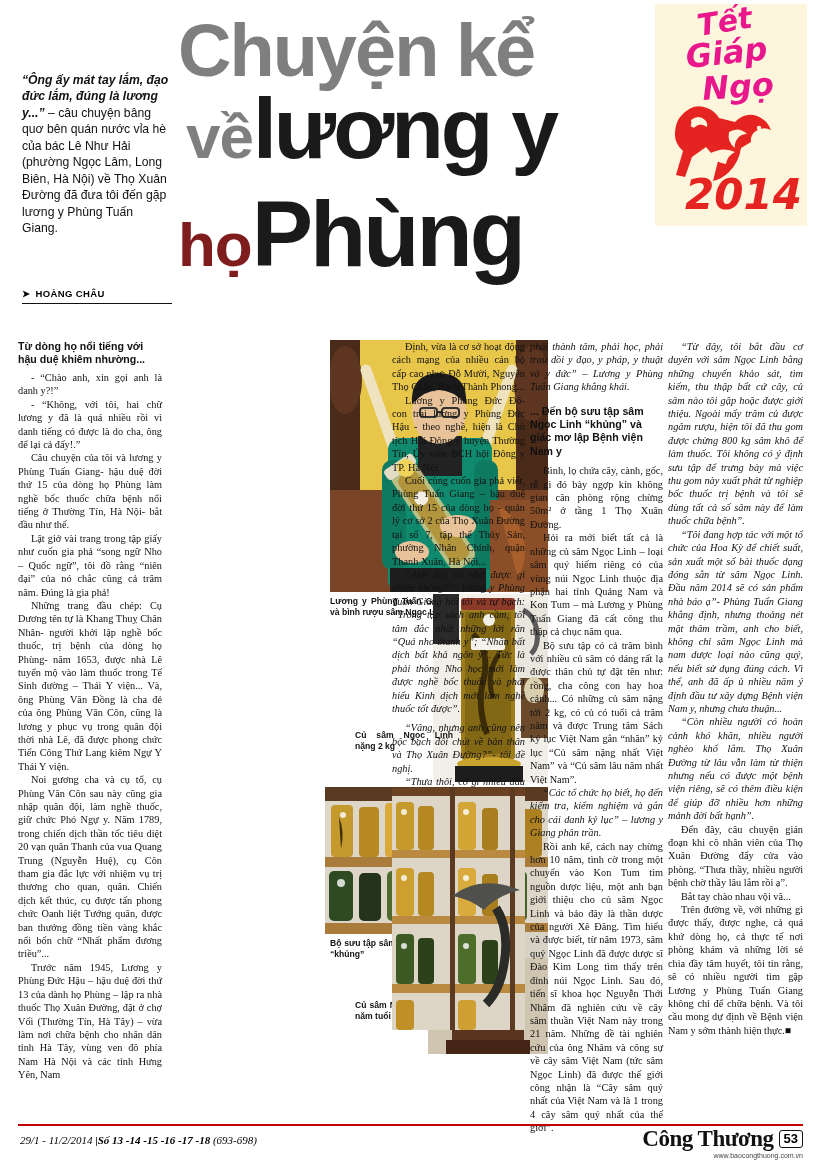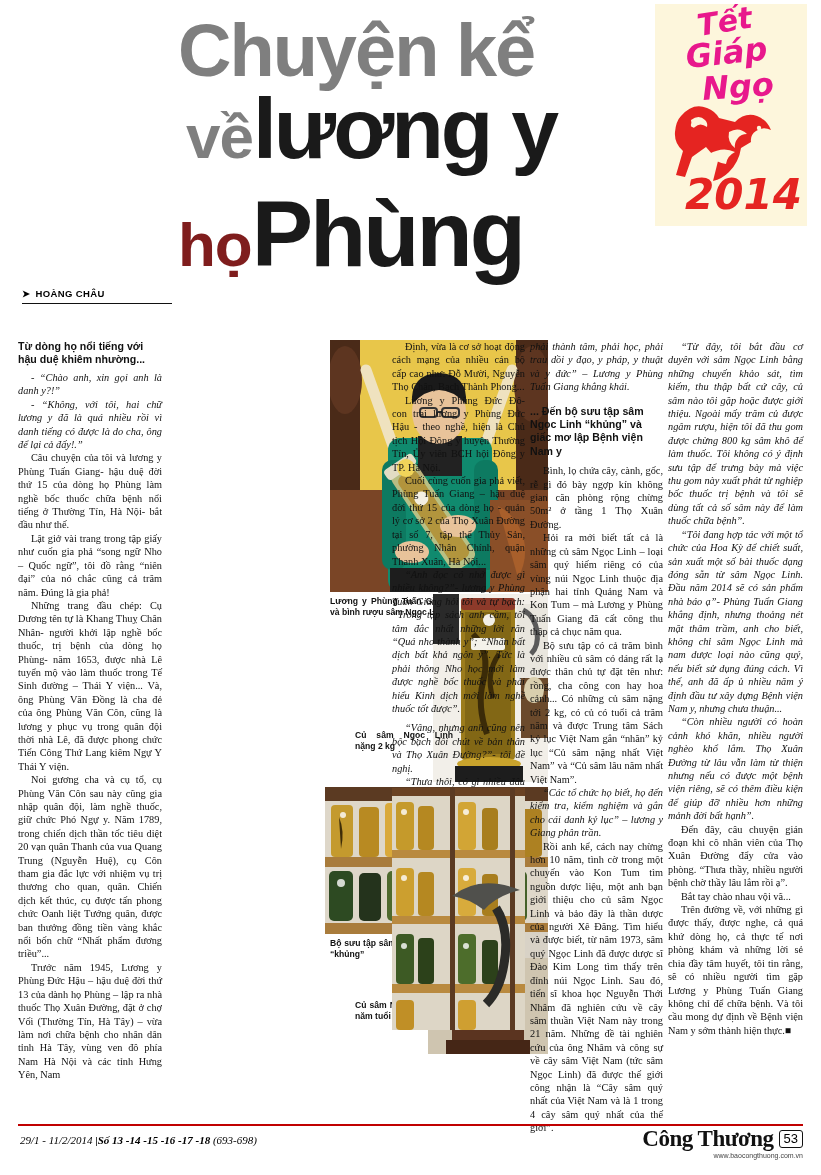--- a/index.html
+++ b/index.html
@@ -123,6 +123,9 @@
 
   <div class="header">
 
+    <div class="deck">
+      <span class="q">“Ông ấy mát tay lắm, đạo đức lắm, đúng là lương y...”</span><span> – câu chuyện bâng quơ bên quán nước vỉa hè của bác Lê Như Hải (phường Ngọc Lâm, Long Biên, Hà Nội) về Thọ Xuân Đường đã đưa tôi đến gặp lương y Phùng Tuấn Giang.</span>
+    </div>
 
     <div class="byline">
       <span class="arrow">➤</span><span>HOÀNG CHÂU</span>

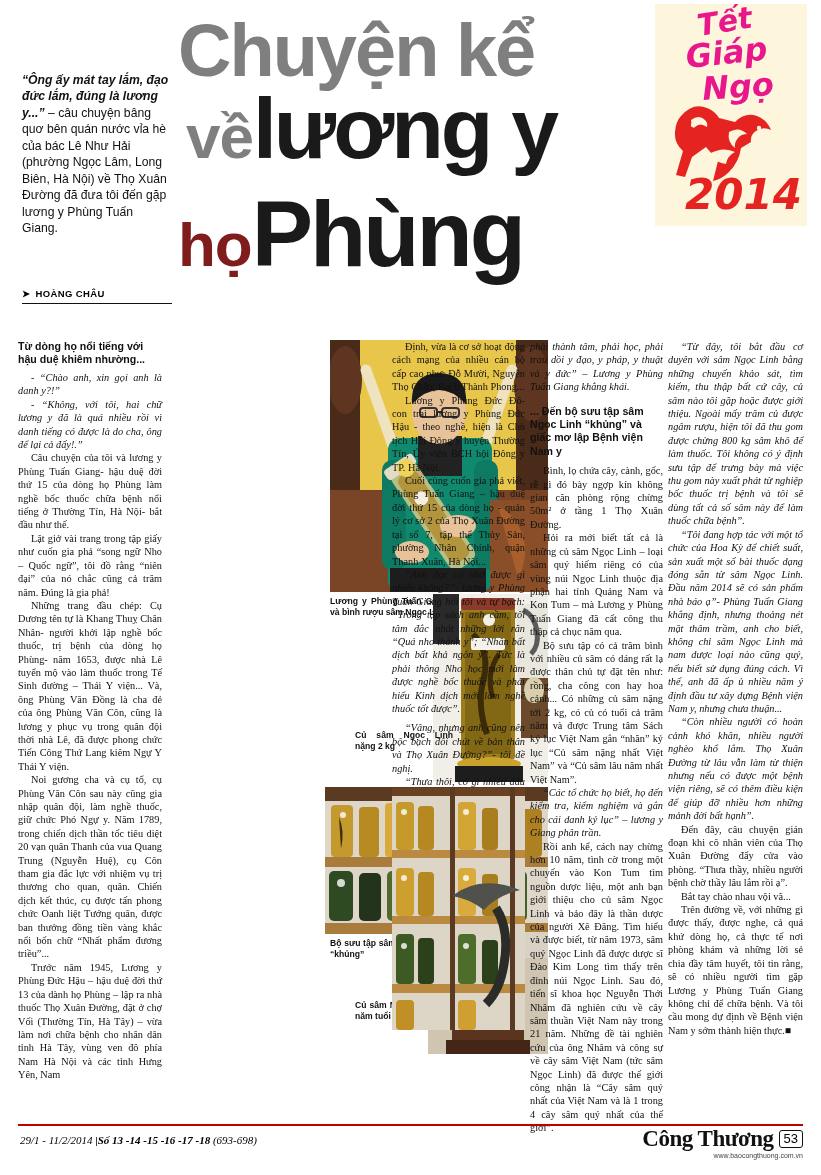--- a/index.html
+++ b/index.html
@@ -66,7 +66,7 @@
   p{margin:0;text-indent:13px;}
   p.ni{text-indent:0;}
   .it{font-style:italic;}
-  .dash{text-indent:13px;font-style:italic;}
+  .dash{text-indent:13px;}
 
   .sec{
     font-family:"Liberation Sans", sans-serif;font-weight:bold;

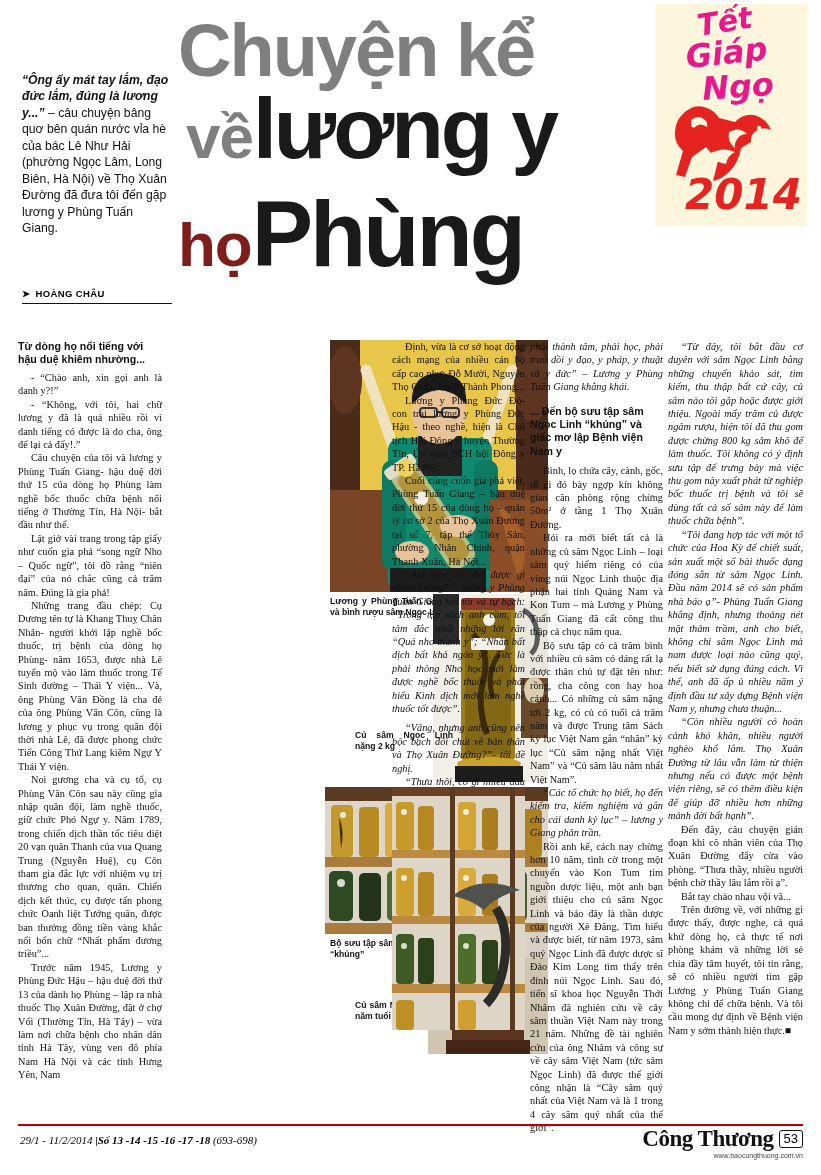--- a/index.html
+++ b/index.html
@@ -110,7 +110,7 @@
   .masthead .pg{
     display:inline-block;vertical-align:middle;margin-left:5px;
     border:1.4px solid #111;border-radius:3px;padding:0px 4px;
-    font-family:"Liberation Sans", sans-serif;font-weight:normal;font-size:13px;line-height:16px;
+    font-family:"Liberation Sans", sans-serif;font-weight:bold;font-size:13px;line-height:16px;
   }
   .masthead .url{
     font-family:"Liberation Sans", sans-serif;font-size:7px;color:#444;margin-top:1px;

